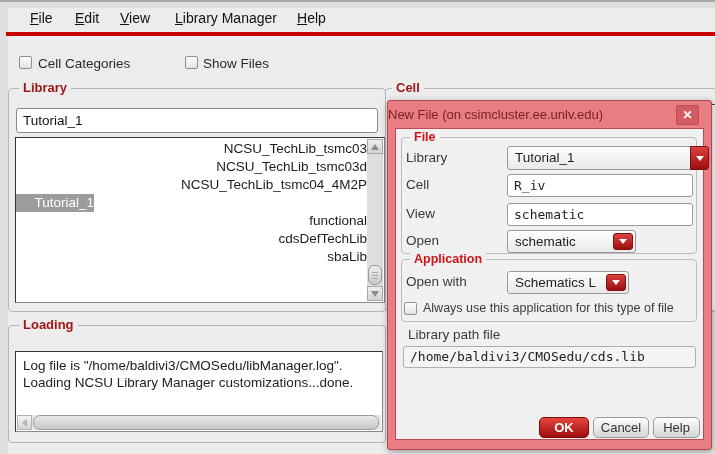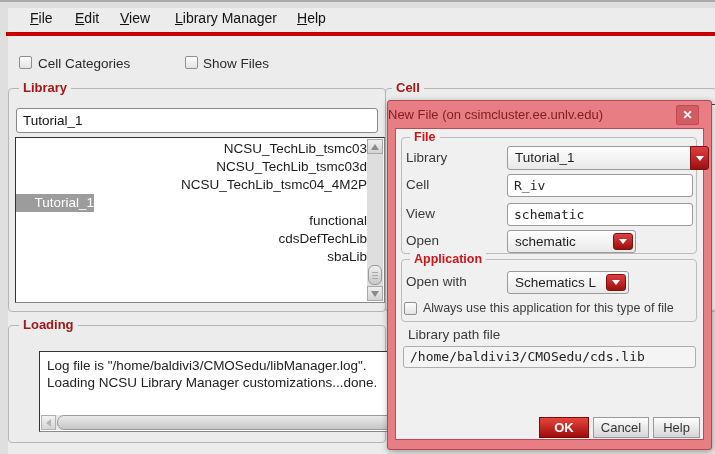--- a/index.html
+++ b/index.html
@@ -53,7 +53,7 @@
 
   
   .msg-area { position:absolute; left:6px; top:25px; width:368px; height:81px; background:#fff;
-              border:1px solid; border-color:#333 #888 #888 #333; overflow:hidden;margin-left:24px; }
+              border:1px solid; border-color:#333 #888 #888 #333; overflow:hidden; }
   .msg-line { padding-left:7px; font-size:13.5px; line-height:17px; color:#222; white-space:nowrap; }
   .msg-lines { position:absolute; top:5px; left:0; right:0; }
   .hscroll { position:absolute; left:1px; right:1px; bottom:1px; height:15px; background:#e6e6e6; }

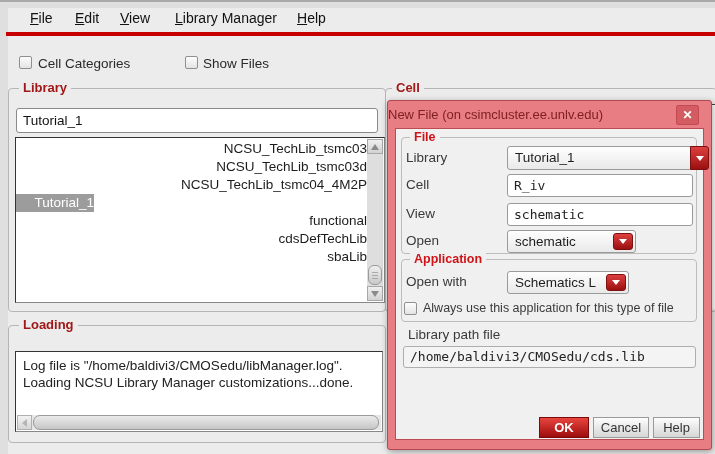--- a/index.html
+++ b/index.html
@@ -105,7 +105,7 @@
                font-family:"DejaVu Sans Mono", monospace; font-size:13px; color:#222;
                padding-left:6px; line-height:20px; white-space:nowrap; }
 
-  .pill { position:absolute; height:21px; border-radius:0; font-size:13px; text-align:center;
+  .pill { position:absolute; height:21px; border-radius:5px; font-size:13px; text-align:center;
           line-height:19px; cursor:default; }
   .pill.red { background:linear-gradient(#e8453e,#9c0d0d); border:1px solid #7a0a0a; color:#fff;
               font-weight:bold; }

